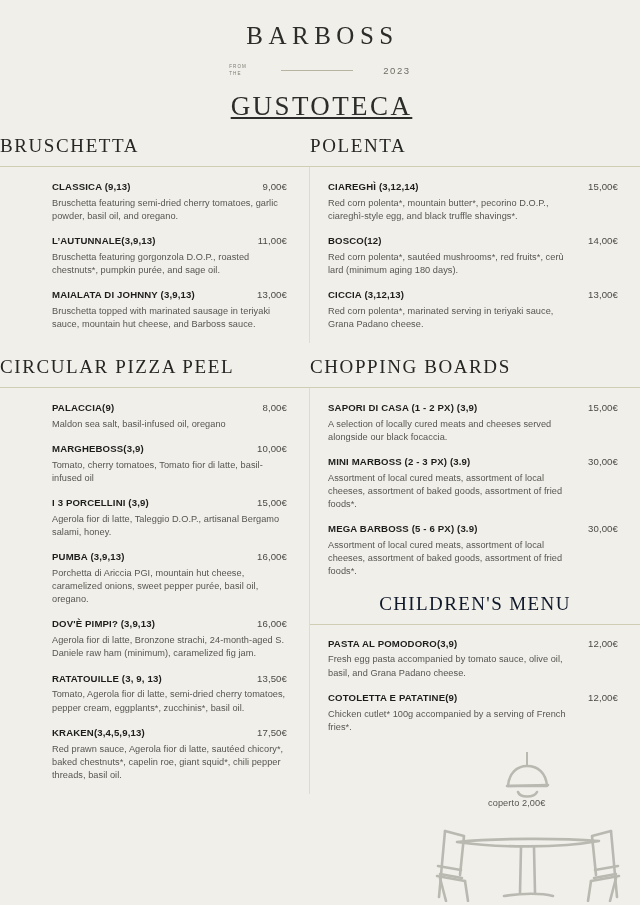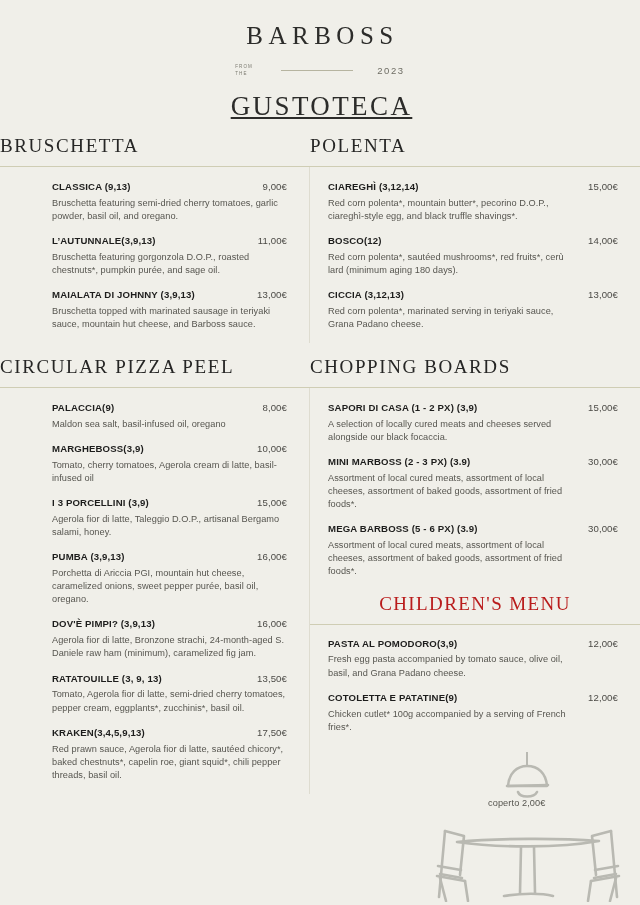--- a/index.html
+++ b/index.html
@@ -37,7 +37,7 @@
     display: flex;
     align-items: center;
     justify-content: center;
-    gap: 8px;
+    gap: 14px;
   }
   .est-from {
     font-family: "Liberation Sans", sans-serif;

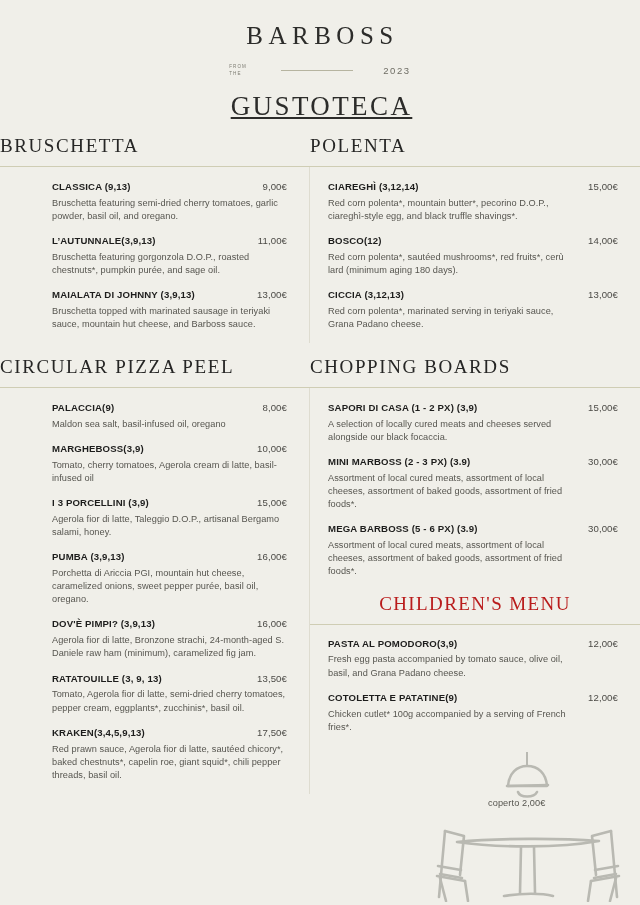--- a/index.html
+++ b/index.html
@@ -273,7 +273,7 @@
           <span class="dish-name">MARGHEBOSS(3,9)</span>
           <span class="dish-price">10,00€</span>
         </div>
-        <div class="dish-desc">Tomato, cherry tomatoes, Agerola cream di latte, basil-infused oil</div>
+        <div class="dish-desc">Tomato, cherry tomatoes, Tomato fior di latte, basil-infused oil</div>
       </div>
 
       <div class="dish">

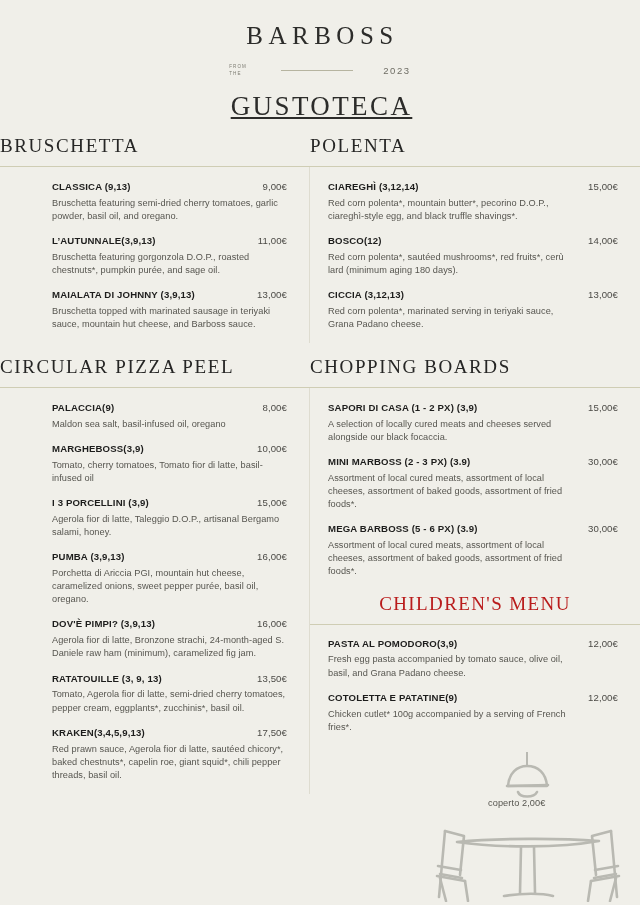--- a/index.html
+++ b/index.html
@@ -147,7 +147,7 @@
     font-family: "Liberation Serif", serif;
     font-size: 19px;
     letter-spacing: 1.4px;
-    color: #b91c1c;
+    color: #0f172a;
     padding-bottom: 9px;
   }
   .sub-rule { height: 1px; background: #cfcdb4; width: 100%; }

